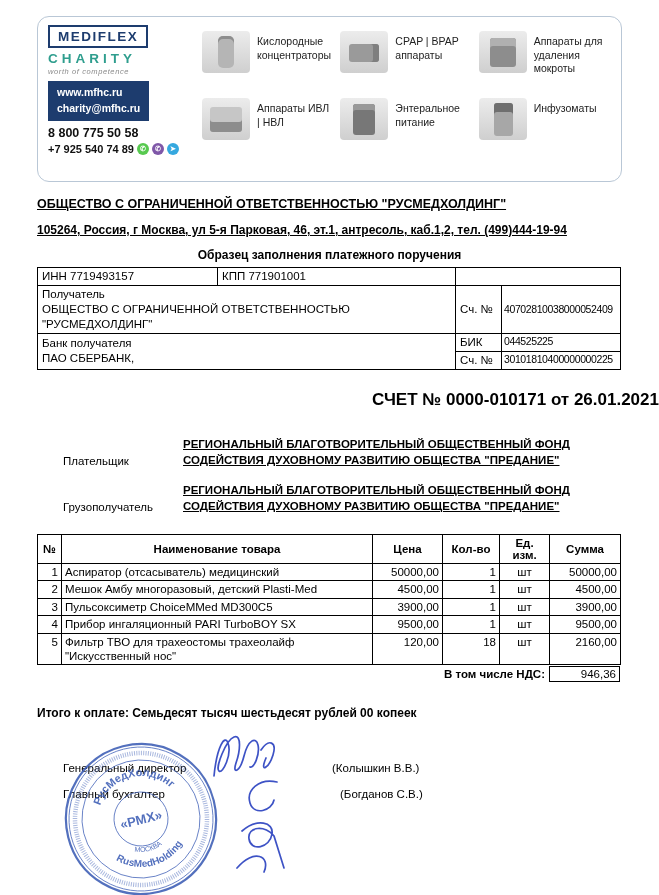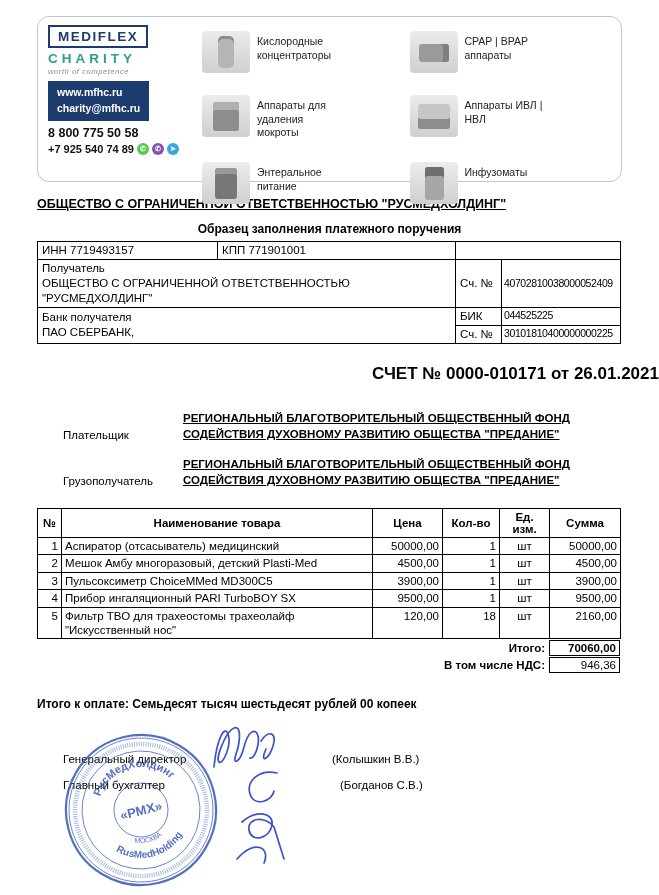--- a/index.html
+++ b/index.html
@@ -22,7 +22,7 @@
         align-items:center;justify-content:center;flex:0 0 auto;}
   .msgr.wa{background:#57c94f;} .msgr.vb{background:#7f57a8;} .msgr.tg{background:#35a8df;}
 
-  .products-grid{flex:1;display:grid;grid-template-columns:1fr 1fr;row-gap:22px;column-gap:6px;
+  .products-grid{flex:1;display:grid;grid-template-columns:1fr 1fr 1fr;row-gap:22px;column-gap:6px;
                  padding:6px 0 2px 14px;align-content:start;}
   .product{display:flex;align-items:flex-start;gap:7px;}
   .thumb{width:48px;height:42px;background:linear-gradient(#ececec,#cfcfcf);border-radius:4px;

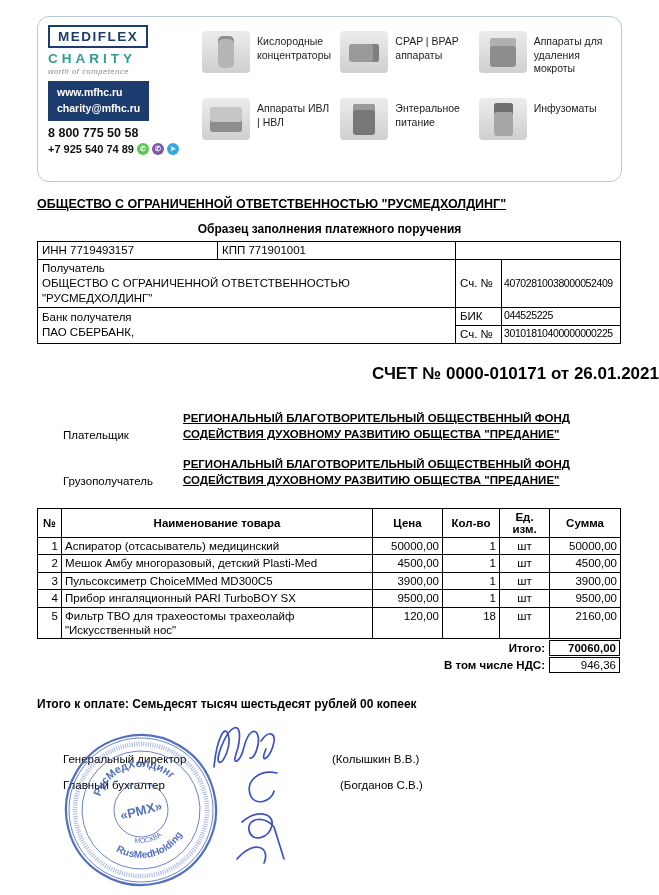--- a/index.html
+++ b/index.html
@@ -142,6 +142,7 @@
   </div>
 
   <div class="company-name" data-name="company-name">ОБЩЕСТВО С ОГРАНИЧЕННОЙ ОТВЕТСТВЕННОСТЬЮ "РУСМЕДХОЛДИНГ"</div>
+  <div class="company-address" data-name="company-address">105264, Россия, г Москва, ул 5-я Парковая, 46, эт.1, антресоль, каб.1,2, тел. (499)444-19-94</div>
   <div class="sample-title" data-name="payment-sample-title">Образец заполнения платежного поручения</div>
 
   <table class="bank-table" data-name="bank-details-table">

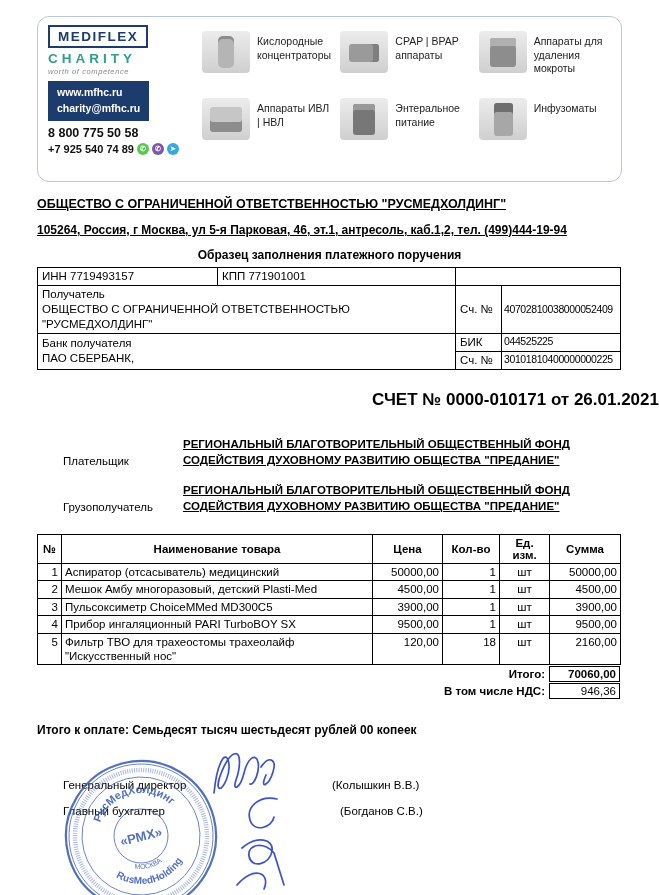--- a/index.html
+++ b/index.html
@@ -264,10 +264,6 @@
   </table>
 
   <div class="totals" data-name="totals-block">
-    <div class="totals-row" data-name="total-row">
-      <div class="totals-label" data-name="total-label">Итого:</div>
-      <div class="totals-value bold" data-name="total-value">70060,00</div>
-    </div>
     <div class="totals-row" data-name="vat-row">
       <div class="totals-label" data-name="vat-label">В том числе НДС:</div>
       <div class="totals-value" data-name="vat-value">946,36</div>

